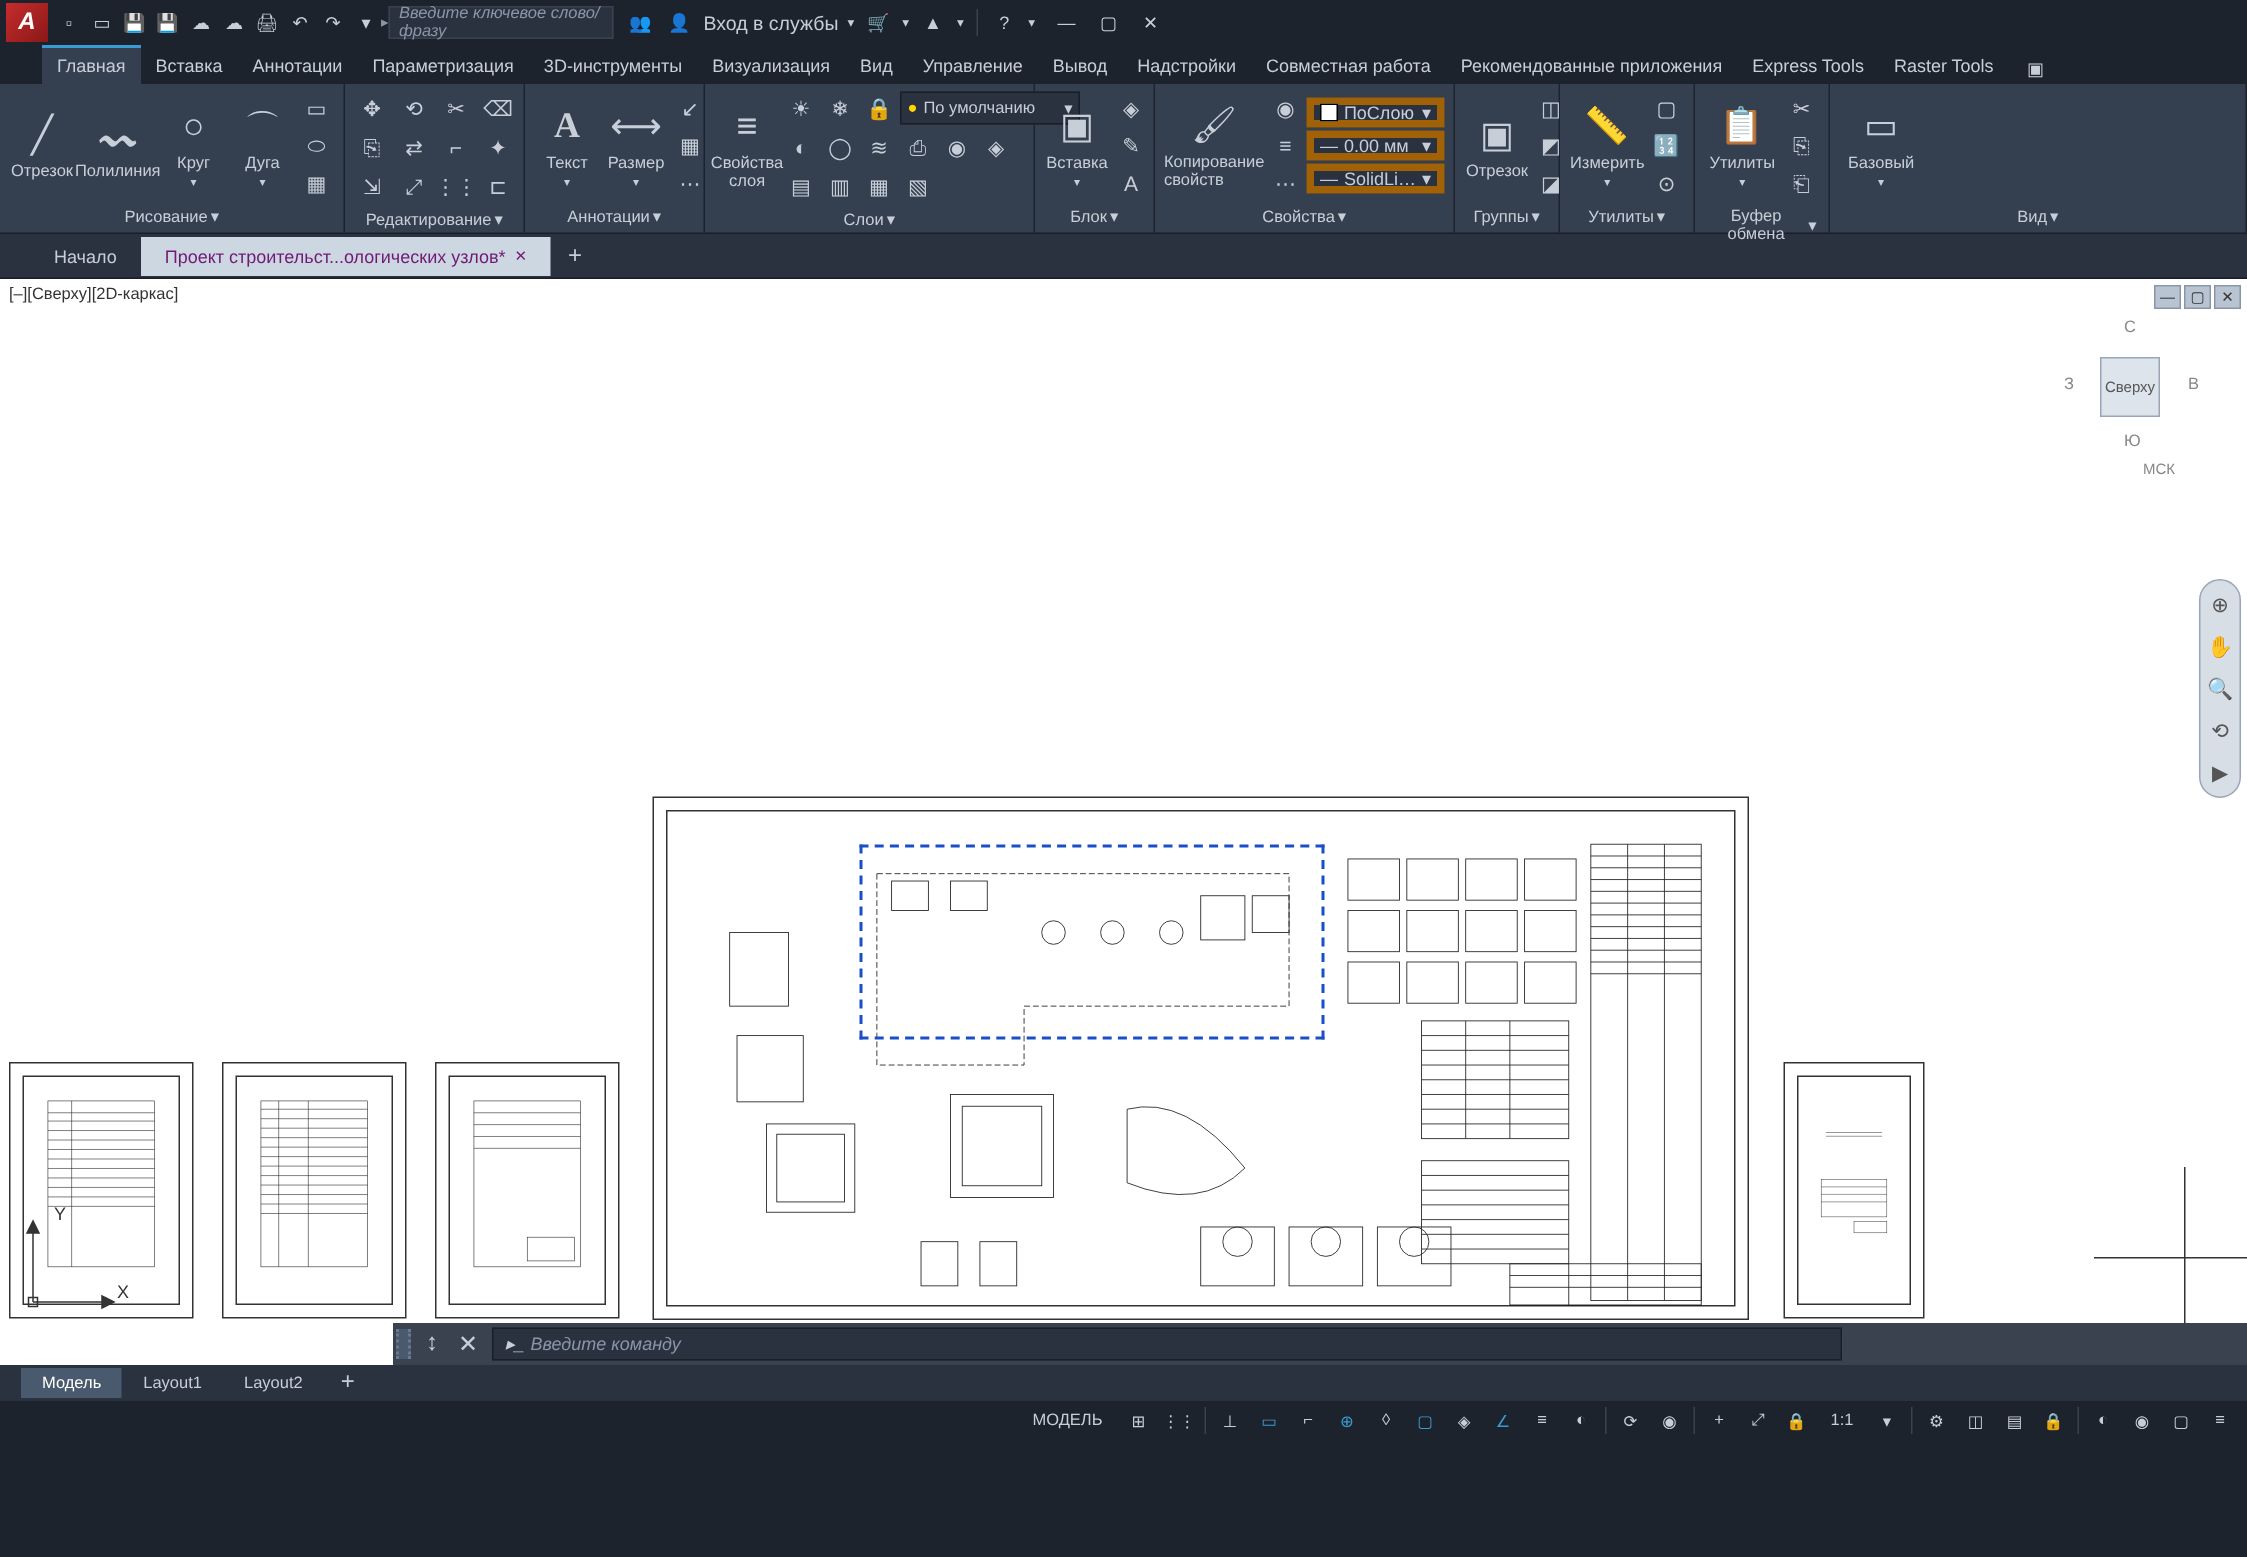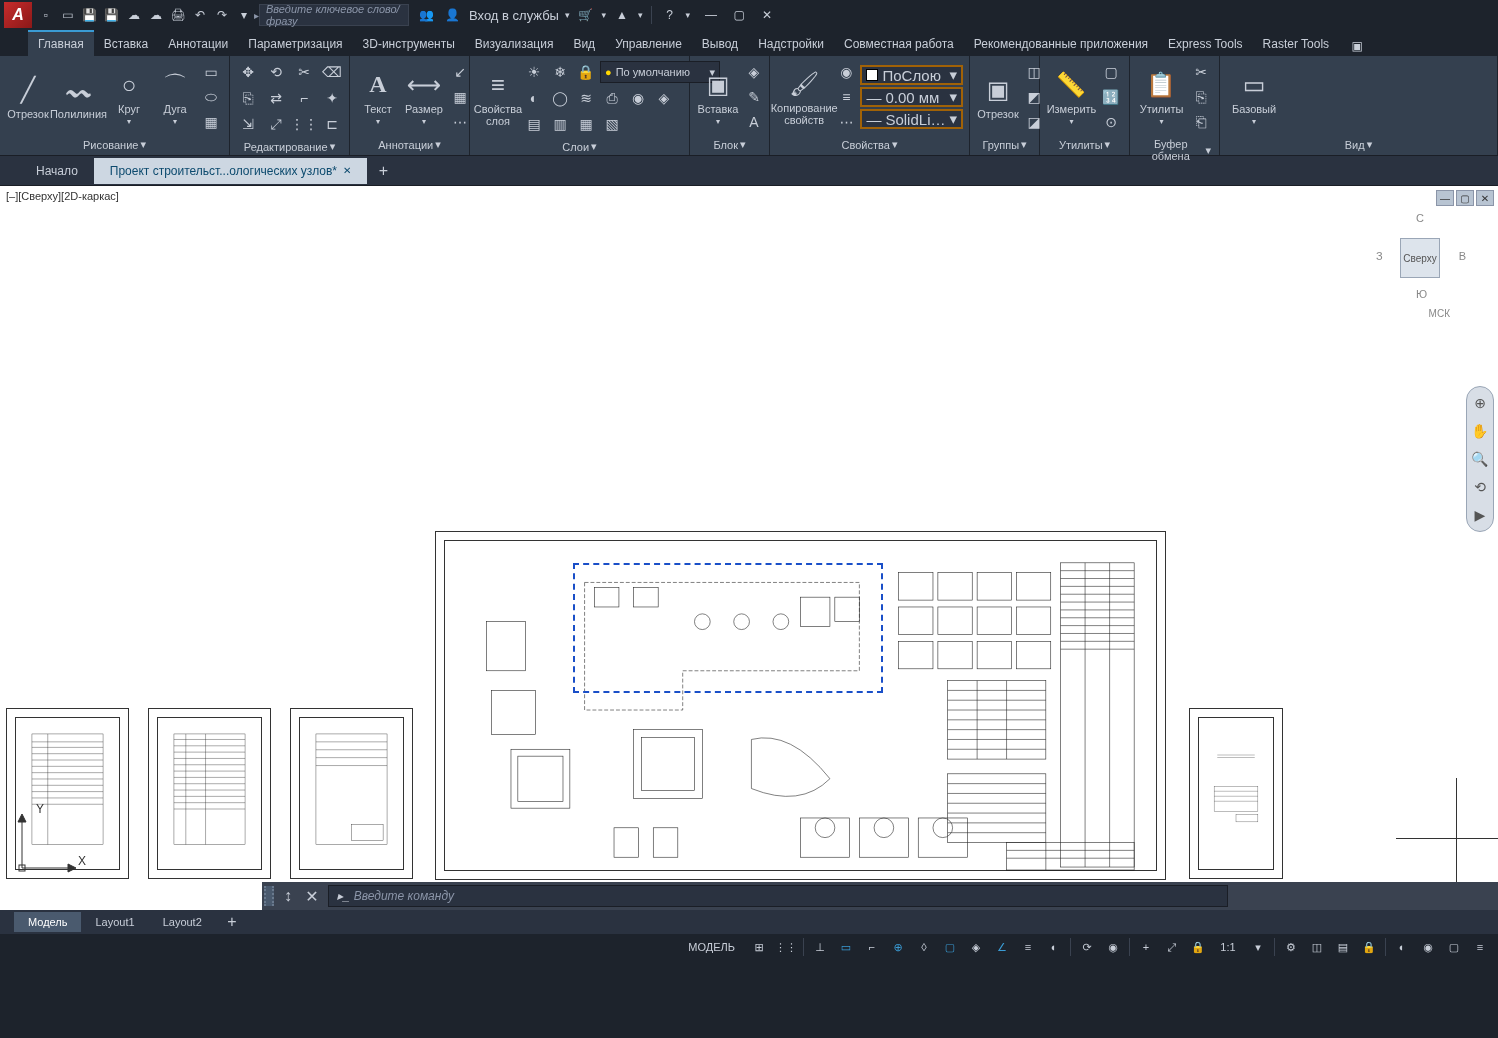--- a/index.html
+++ b/index.html
@@ -24,7 +24,7 @@
 .big-icon{width:32px;height:32px;display:flex;align-items:center;justify-content:center;font-size:24px;color:#c8ced8}
 .small-btn{width:24px;height:24px;display:flex;align-items:center;justify-content:center;cursor:pointer;font-size:14px;color:#c8ced8}
 .layer-combo{background:#2a3240;border:1px solid #1a1e26;height:22px;padding:0 4px;font-size:11px;display:flex;align-items:center;gap:4px;min-width:120px;cursor:pointer}
-.prop-combo{background:#2a3240;border:2px solid #a16207;height:20px;padding:0 4px;font-size:15px;display:flex;align-items:center;gap:4px;cursor:pointer;margin:1px 0}
+.prop-combo{background:#2a3240;border:5px solid #a16207;height:20px;padding:0 4px;font-size:12px;display:flex;align-items:center;gap:4px;cursor:pointer;margin:1px 0}
 .color-sw{width:12px;height:12px;background:#fff;border:1px solid #000}
 .file-tabs{height:30px;background:#2a3240;display:flex;align-items:center;padding-left:20px;border-bottom:1px solid #1a1e26}
 .file-tab{padding:6px 16px;font-size:12px;cursor:pointer;color:#c8ced8;display:flex;align-items:center;gap:6px}

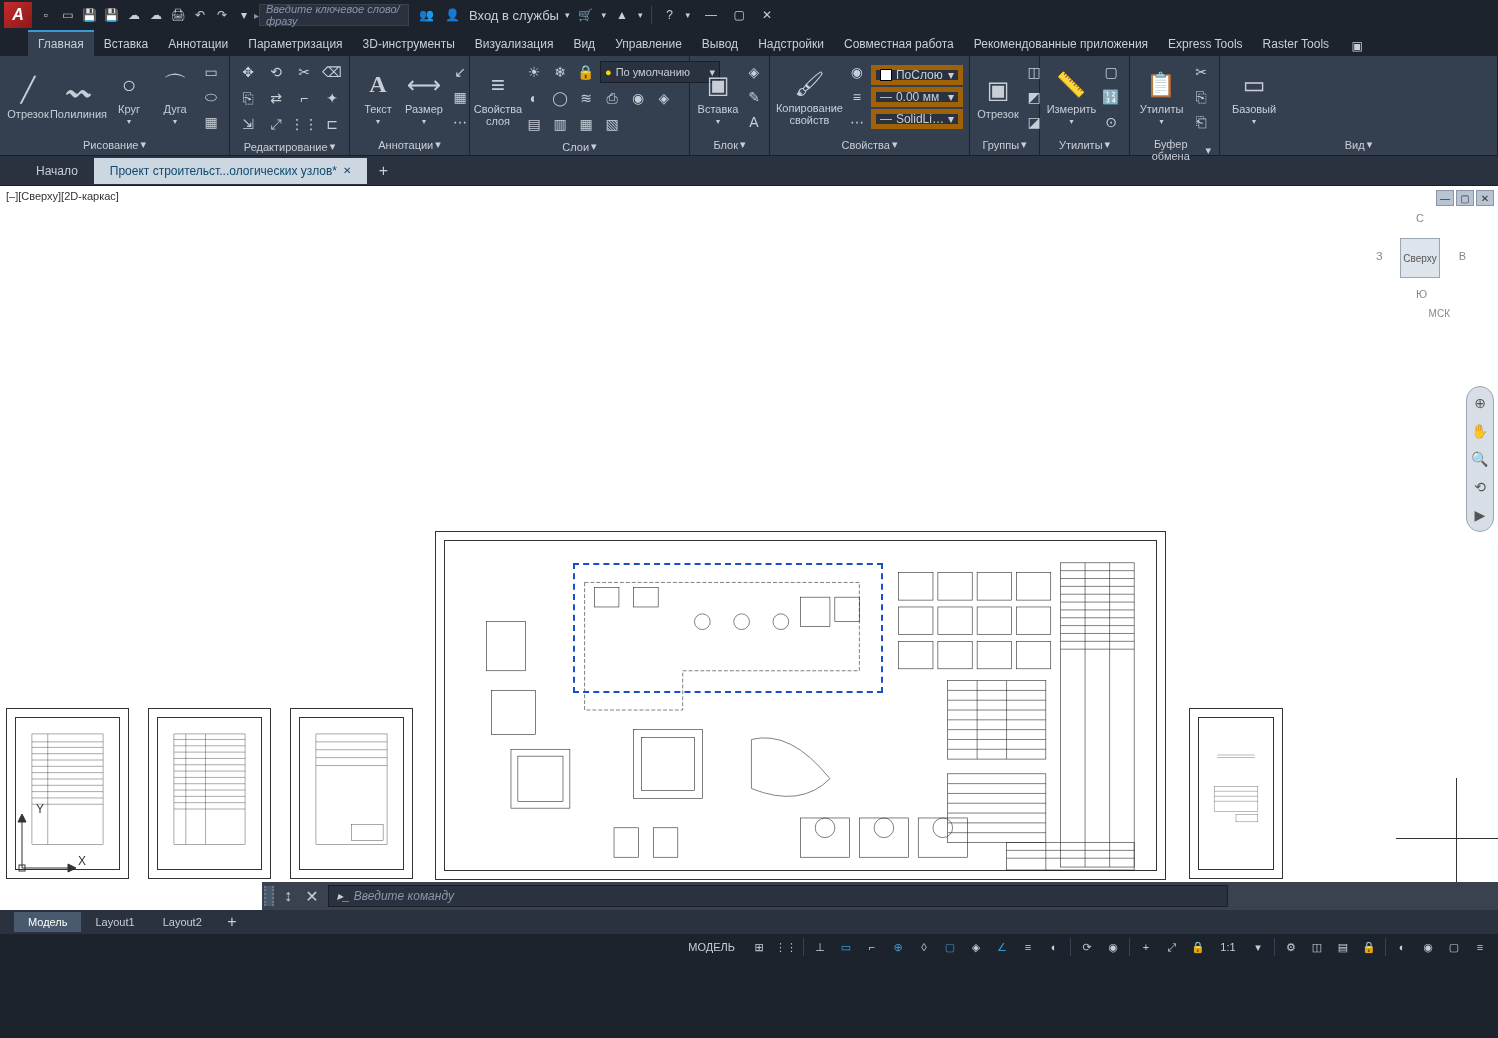--- a/index.html
+++ b/index.html
@@ -250,7 +250,7 @@
     <div class="panel-body">
       <div class="big-btn">
           <div class="big-icon">🖌</div>
-          <span style="white-space:pre-line;text-align:center;line-height:1.1">Копирование
+          <span style="white-space:pre-line;line-height:1.1">Копирование
 свойств</span>
         </div>
       <div style="display:flex;flex-direction:column;gap:1px">

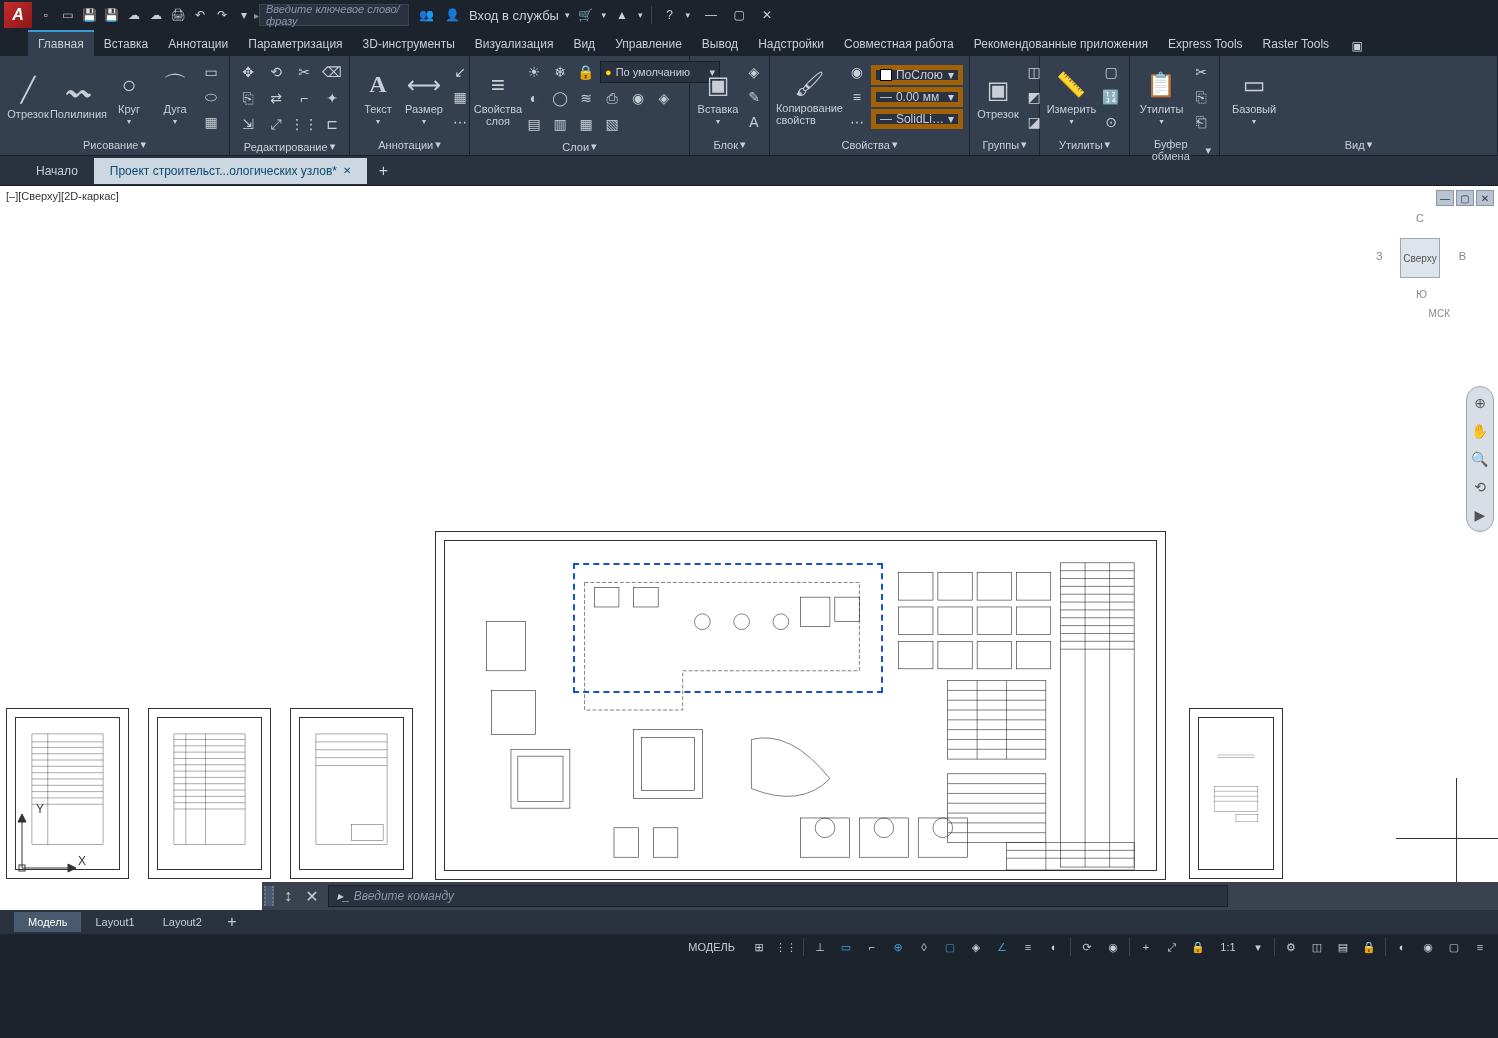--- a/index.html
+++ b/index.html
@@ -28,7 +28,7 @@
 .color-sw{width:12px;height:12px;background:#fff;border:1px solid #000}
 .file-tabs{height:30px;background:#2a3240;display:flex;align-items:center;padding-left:20px;border-bottom:1px solid #1a1e26}
 .file-tab{padding:6px 16px;font-size:12px;cursor:pointer;color:#c8ced8;display:flex;align-items:center;gap:6px}
-.file-tab.active{background:#cdd7e2;color:#0c4a6e}
+.file-tab.active{background:#cdd7e2;color:#701a75}
 .tab-close{font-size:10px}
 .tab-add{width:24px;height:24px;display:flex;align-items:center;justify-content:center;cursor:pointer;margin-left:4px;font-size:16px}
 .viewport{position:relative;background:#ffffff;height:724px}

